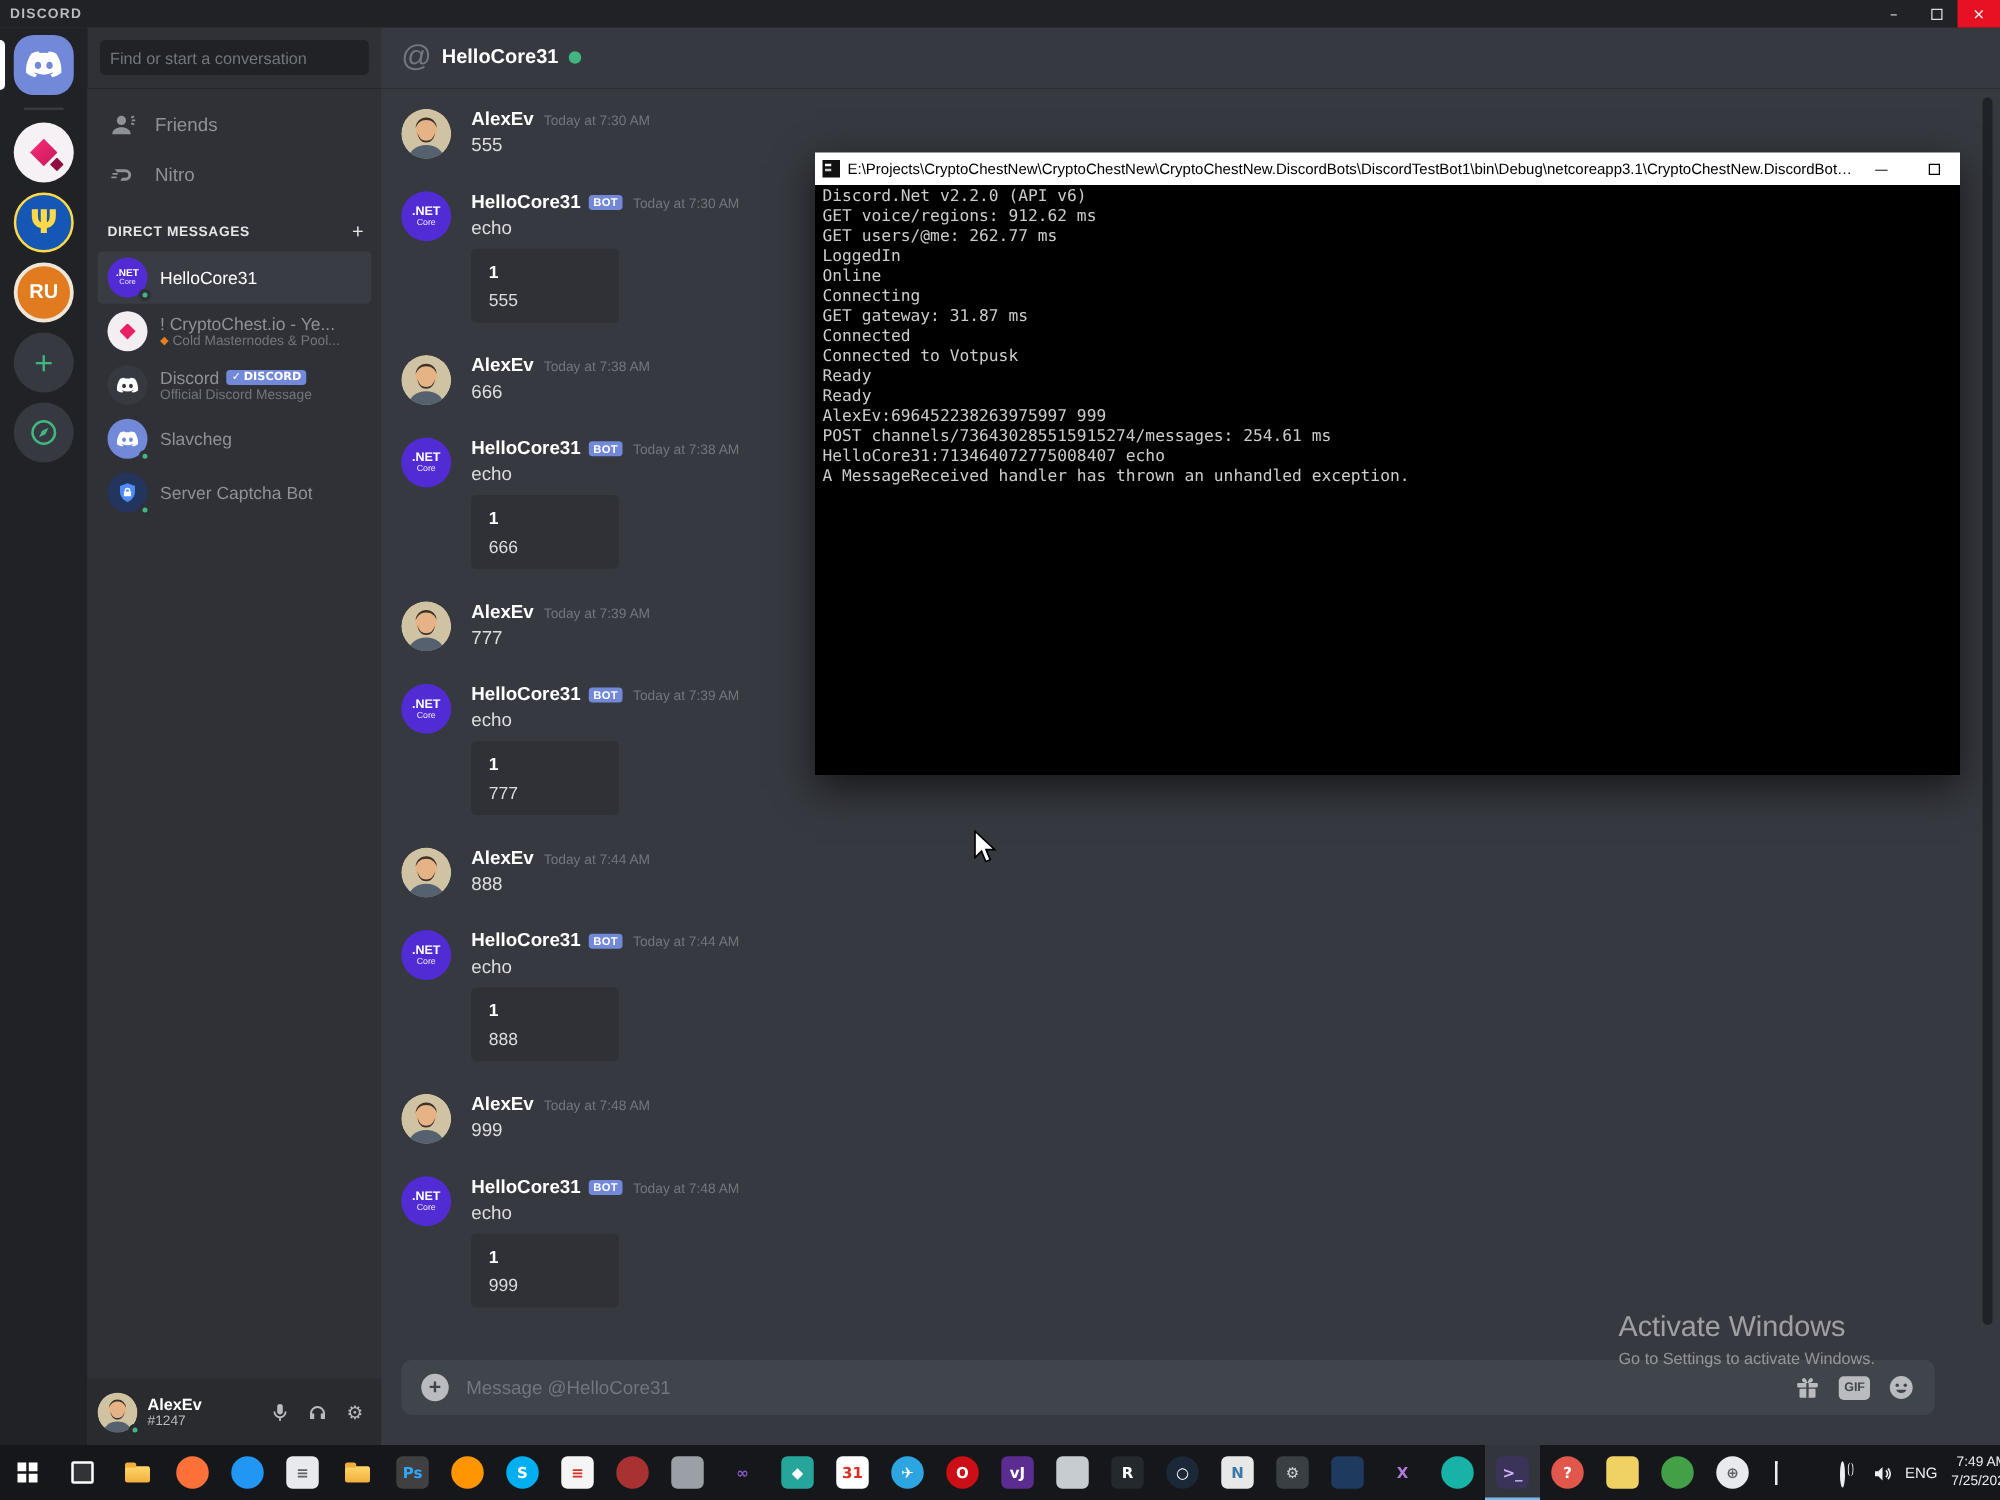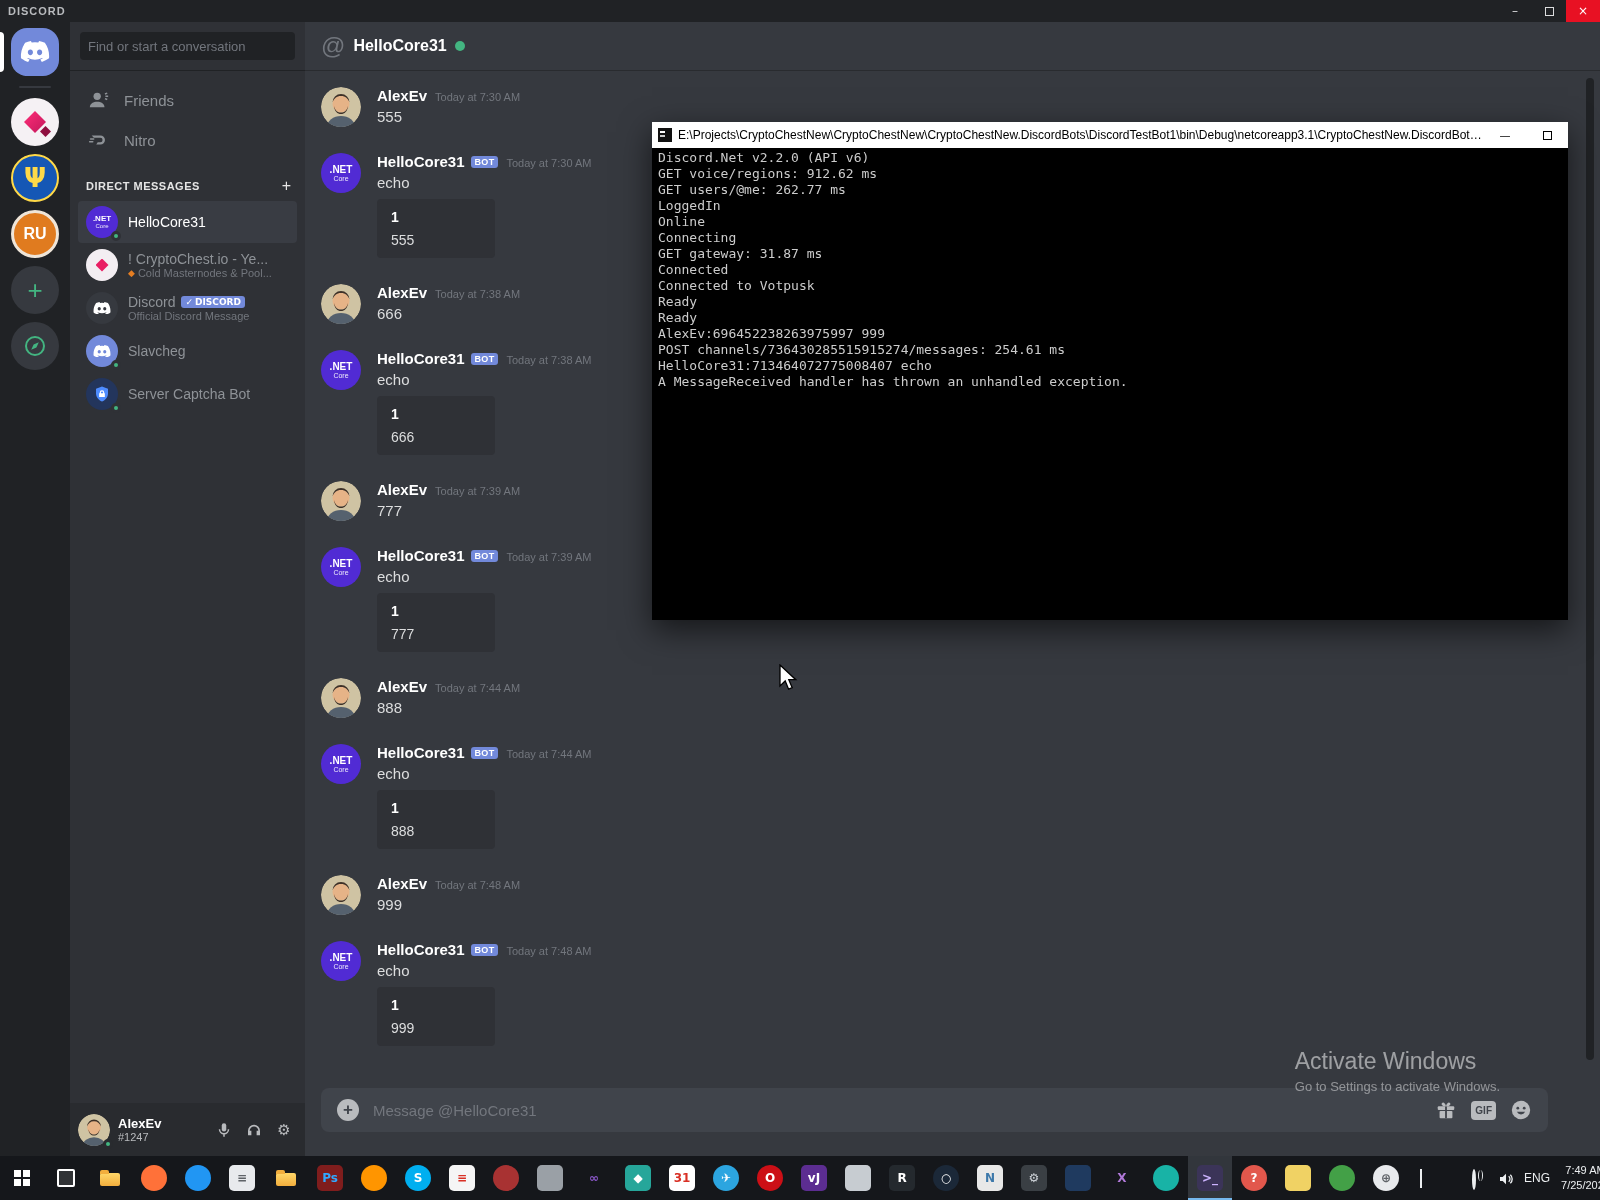--- a/index.html
+++ b/index.html
@@ -716,7 +716,7 @@
         </div>
 
         <div class="tb-app" data-n="photoshop">
-          <span class="tb-glyph" style="background: #7f1d1d; color: rgb(49, 168, 255);">Ps</span>
+          <span class="tb-glyph" style="background: #404040; color: rgb(49, 168, 255);">Ps</span>
         </div>
 
         <div class="tb-app" data-n="firefox-nightly">

